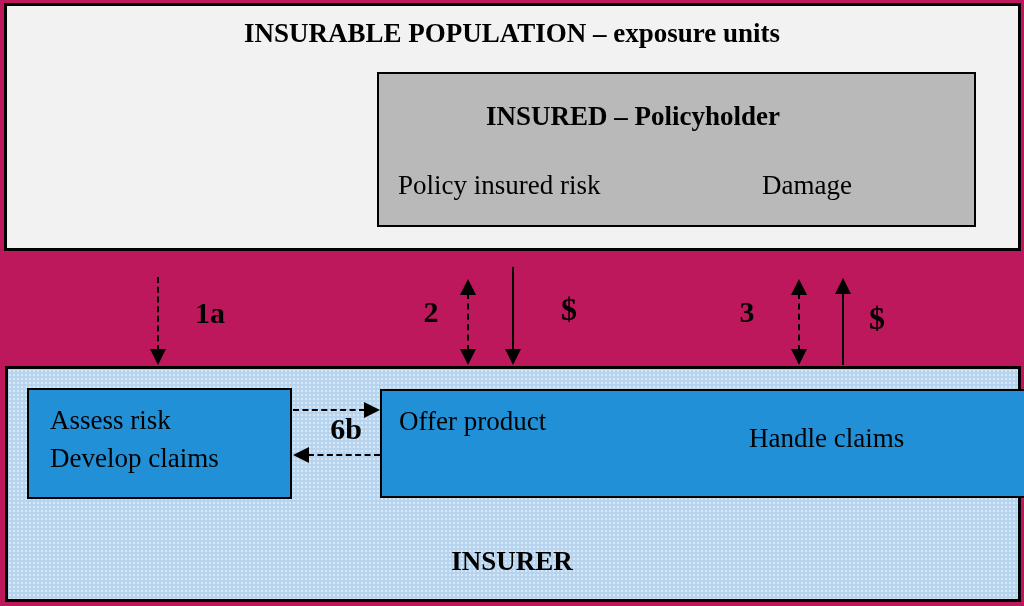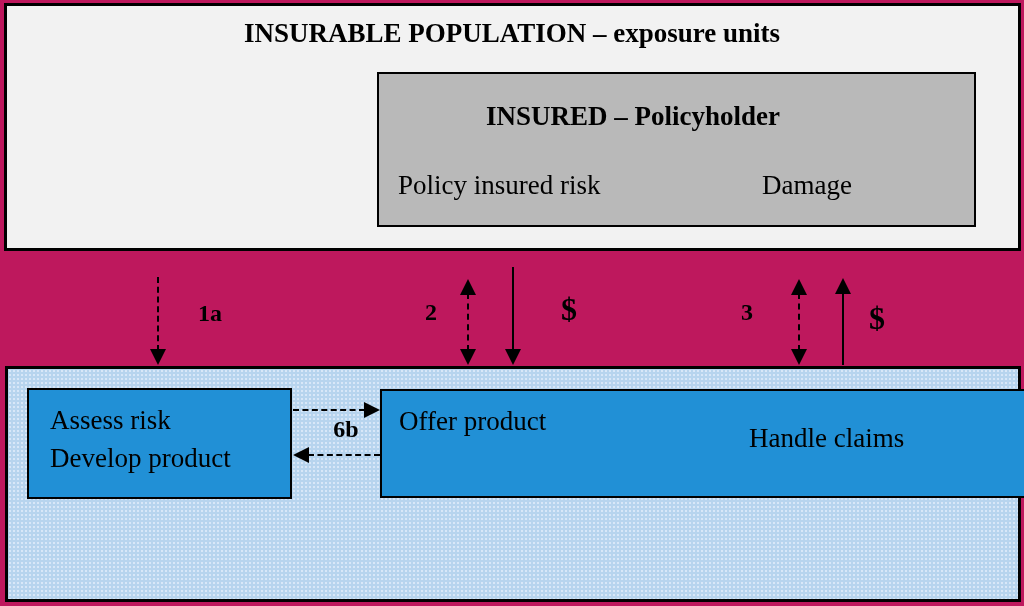--- a/index.html
+++ b/index.html
@@ -44,7 +44,7 @@
   .insured-title{left:377px;top:82px;width:512px;margin-top:19px;}
   .insurer-title{left:0;top:546px;}
   .body-text{font-size:27px;white-space:nowrap;line-height:31px;}
-  .flow-label{font-weight:bold;font-size:24px;transform:translate(-50%,-50%);white-space:nowrap;}
+  .flow-label{font-weight:bold;font-size:30px;transform:translate(-50%,-50%);white-space:nowrap;}
   .dollar{font-size:32px;}
   
   .vline{width:0;}

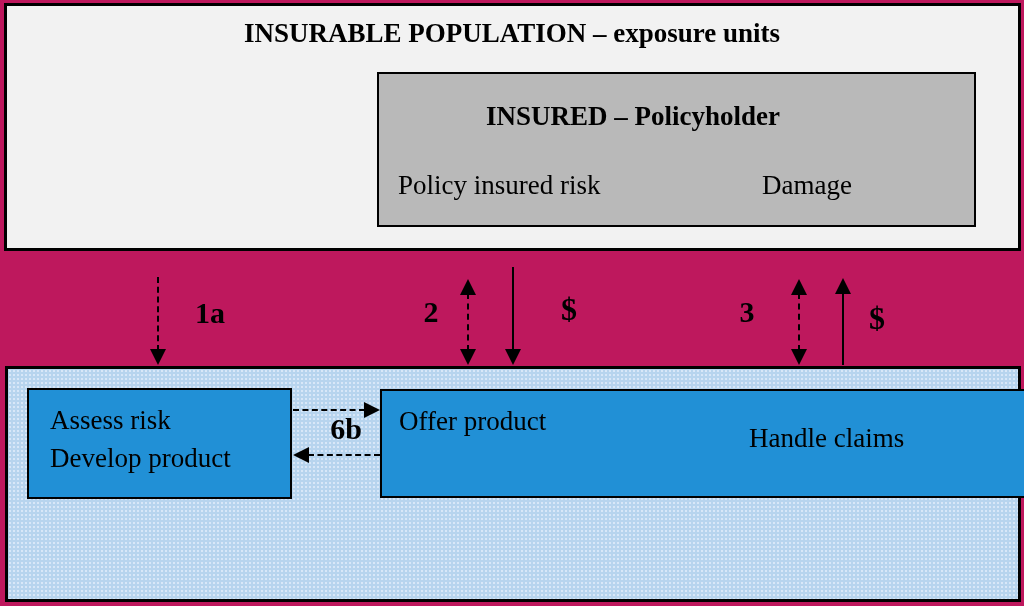--- a/index.html
+++ b/index.html
@@ -96,7 +96,7 @@
 
   <div class="abs process-box assess-box">
     <div class="abs body-text" style="left:21px;top:15px;">Assess risk</div>
-    <div class="abs body-text" style="left:21px;top:53px;">Develop product</div>
+    <div class="abs body-text" style="left:21px;top:53px;">Develop claims</div>
   </div>
 
   <div class="abs process-box offer-box">

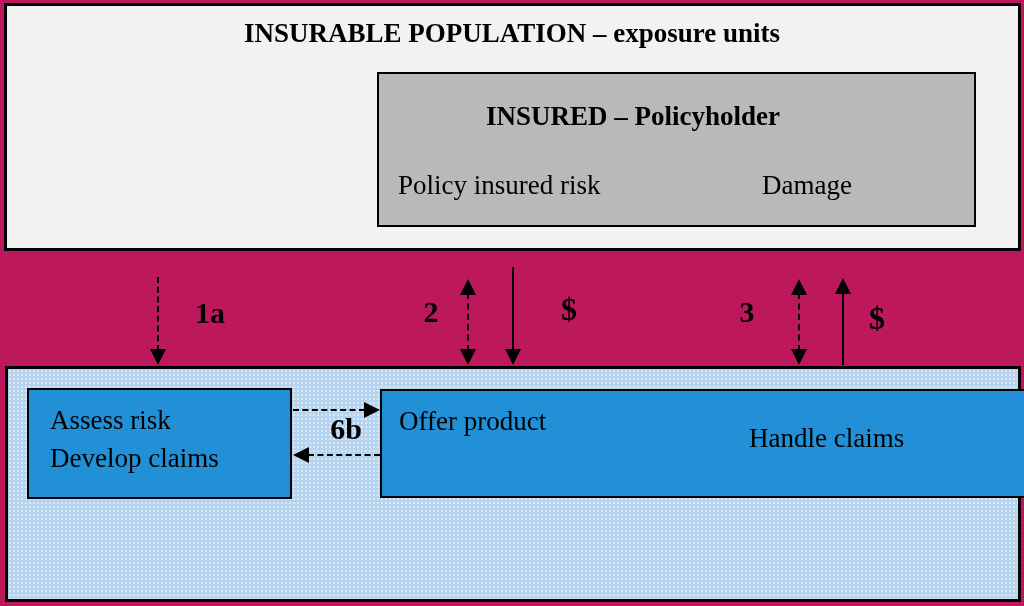--- a/index.html
+++ b/index.html
@@ -93,6 +93,7 @@
   <div class="abs flow-label dollar" style="left:877px;top:318px;">$</div>
 
   <div class="abs insurer-box"></div>
+  <div class="abs title insurer-title">INSURER</div>
 
   <div class="abs process-box assess-box">
     <div class="abs body-text" style="left:21px;top:15px;">Assess risk</div>

